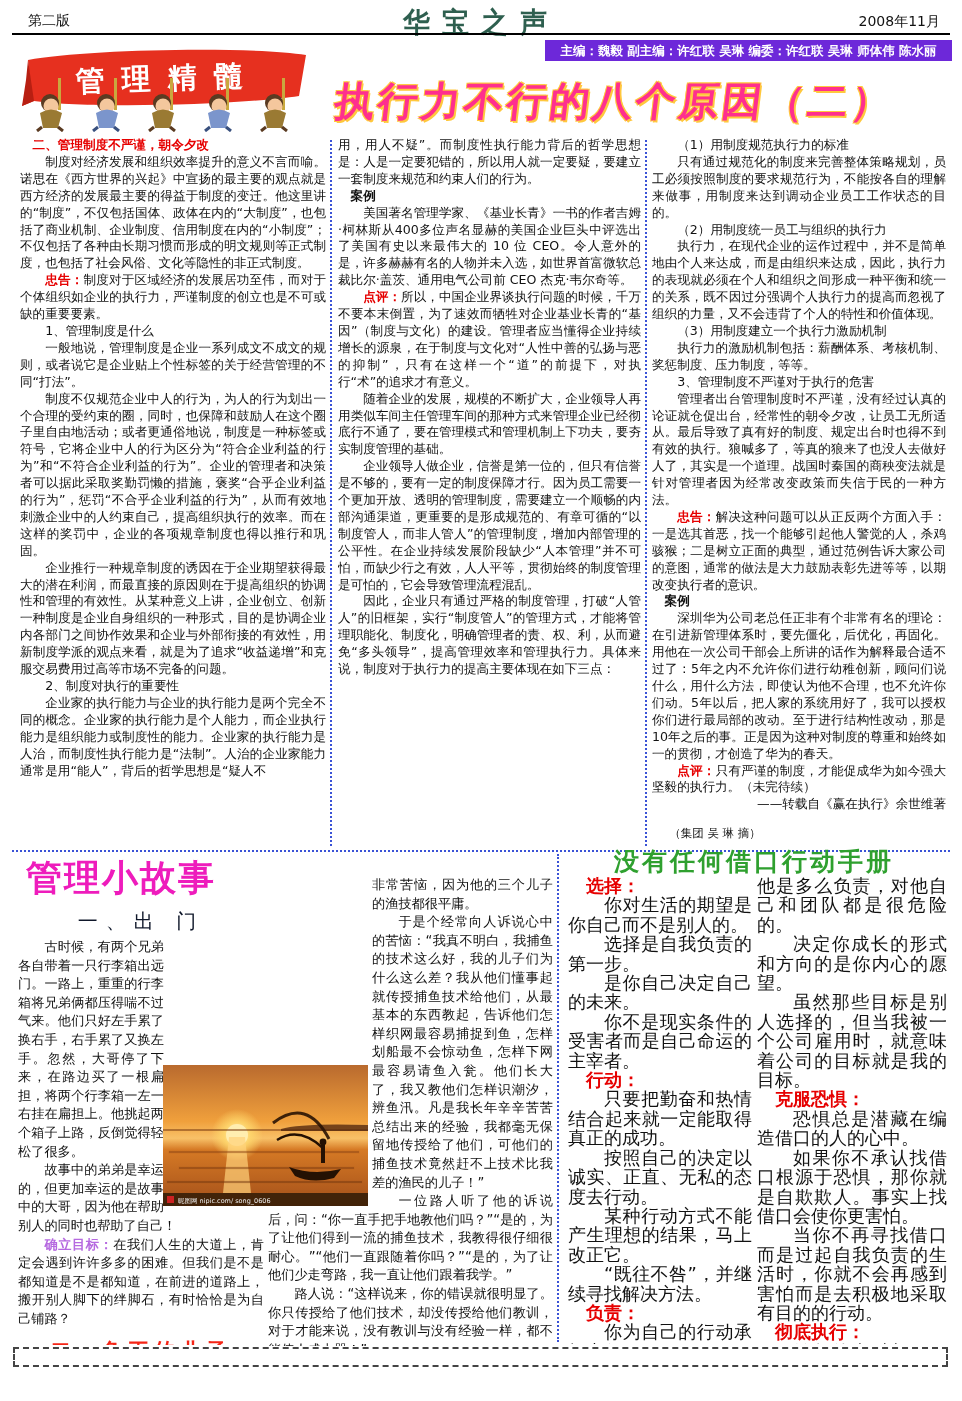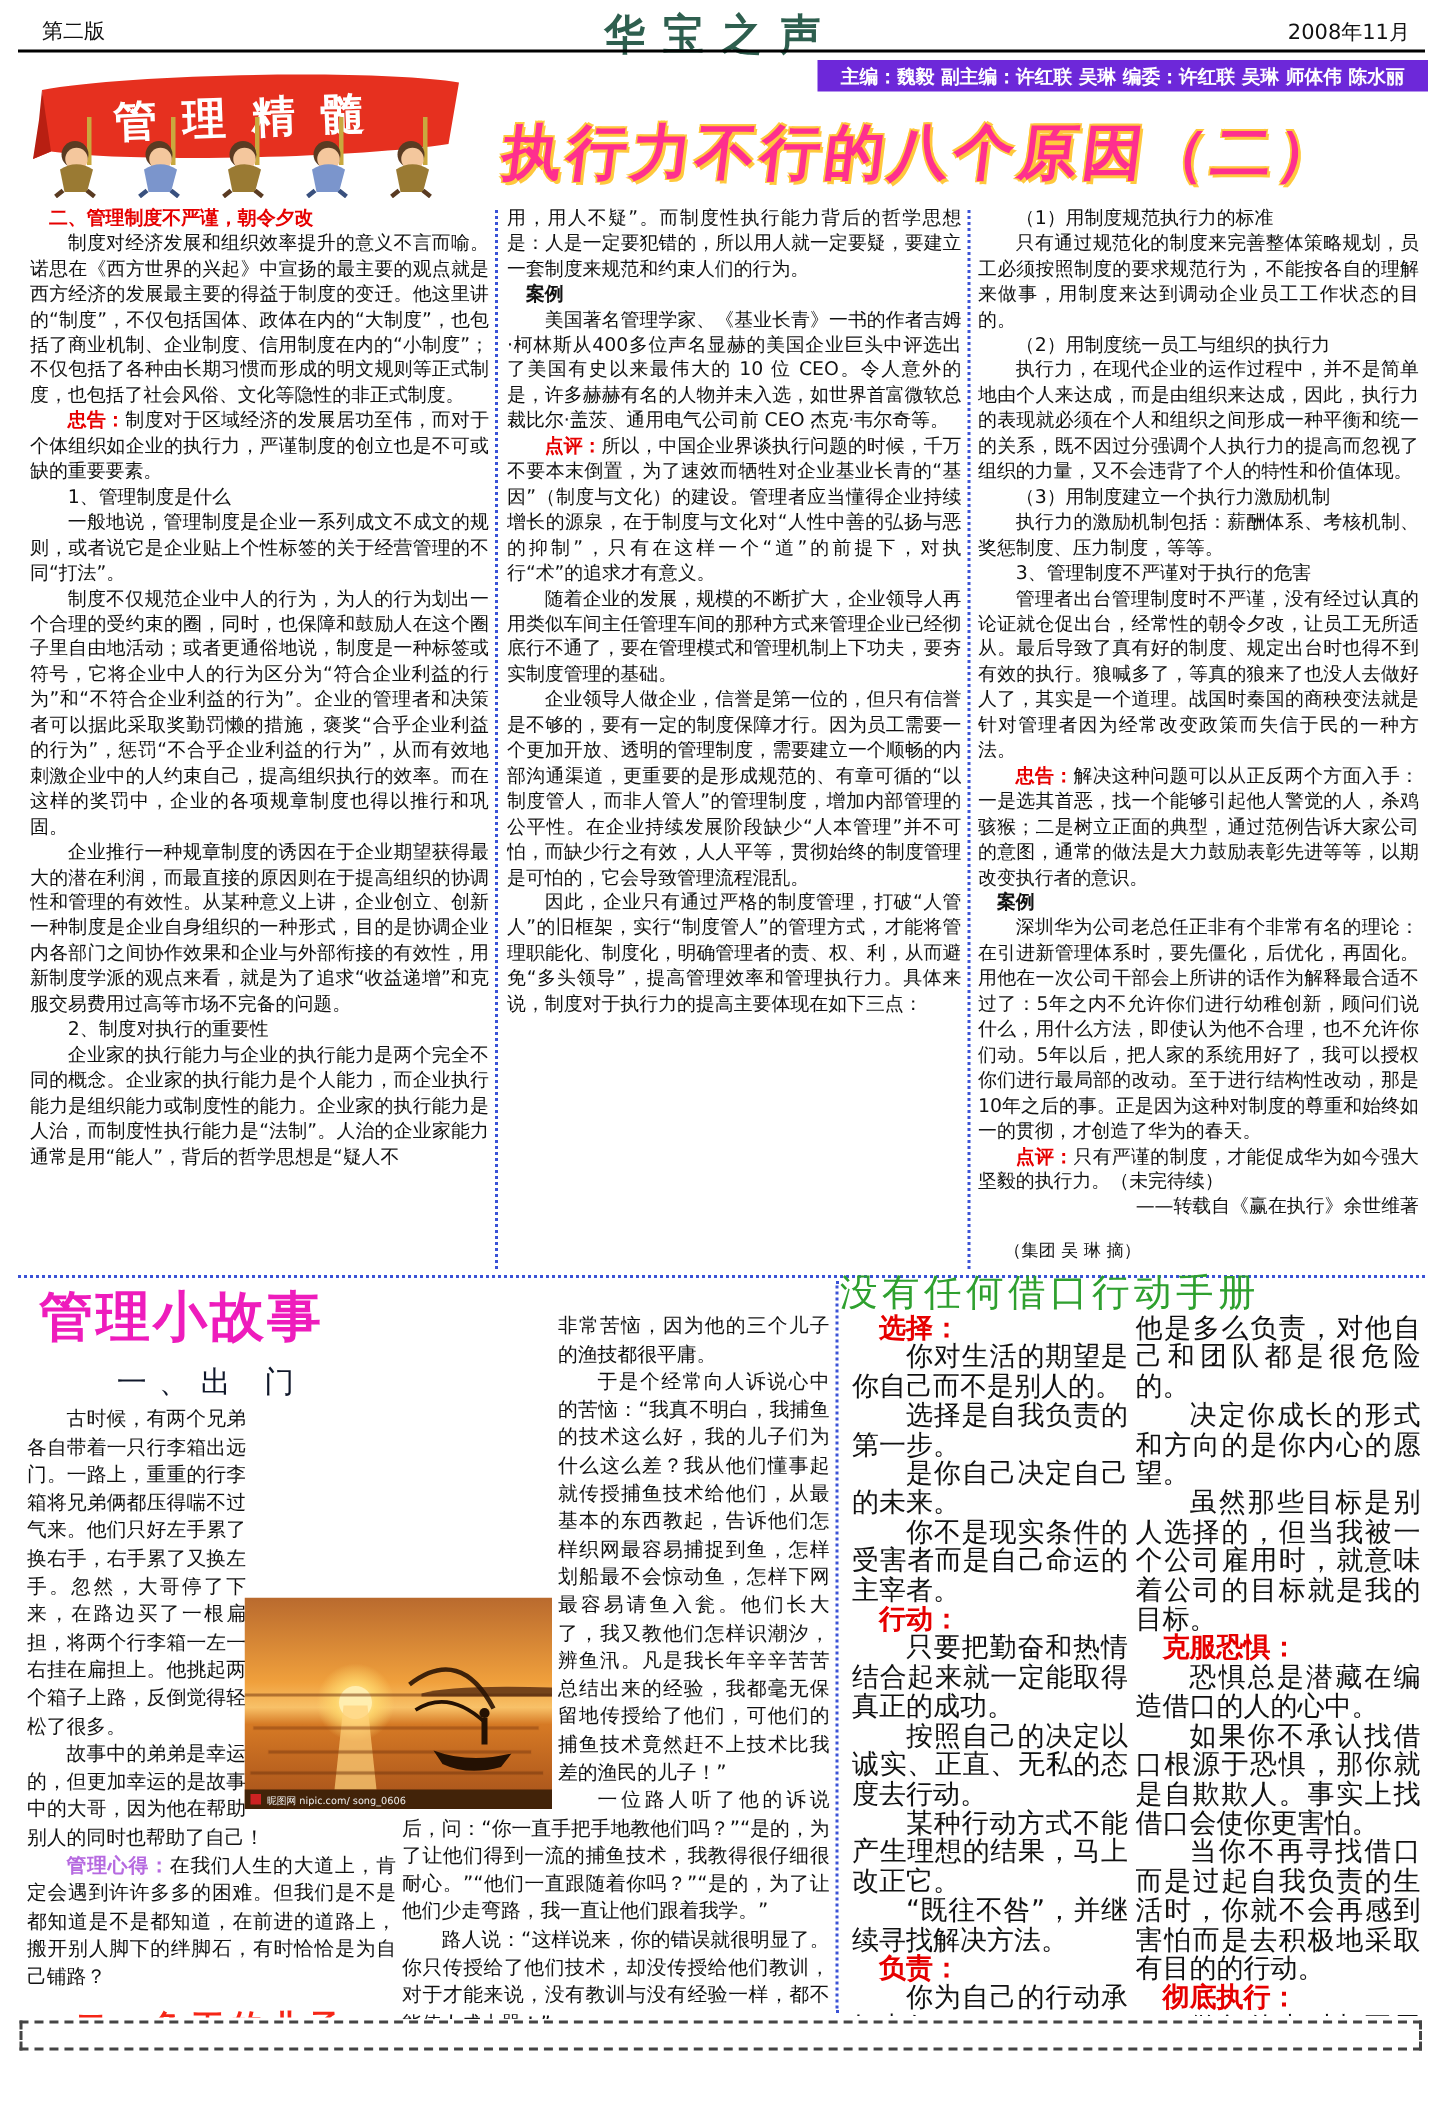--- a/index.html
+++ b/index.html
@@ -64,7 +64,7 @@
   .photo{left:163px;top:1065px;width:194px;height:141px;}
 
   
-  .hb-title{left:560px;top:845px;width:388px;font-size:25px;font-weight:normal;
+  .hb-title{left:560px;top:845px;width:388px;text-align:center;font-size:25px;font-weight:bold;
             color:#2fa02f;letter-spacing:3px;font-family:"DejaVu Serif",serif;}
   .hbcol{top:876px;height:468px;overflow:hidden;font-size:18px;line-height:19.4px;}
   .hbA{left:568px;width:184px;}

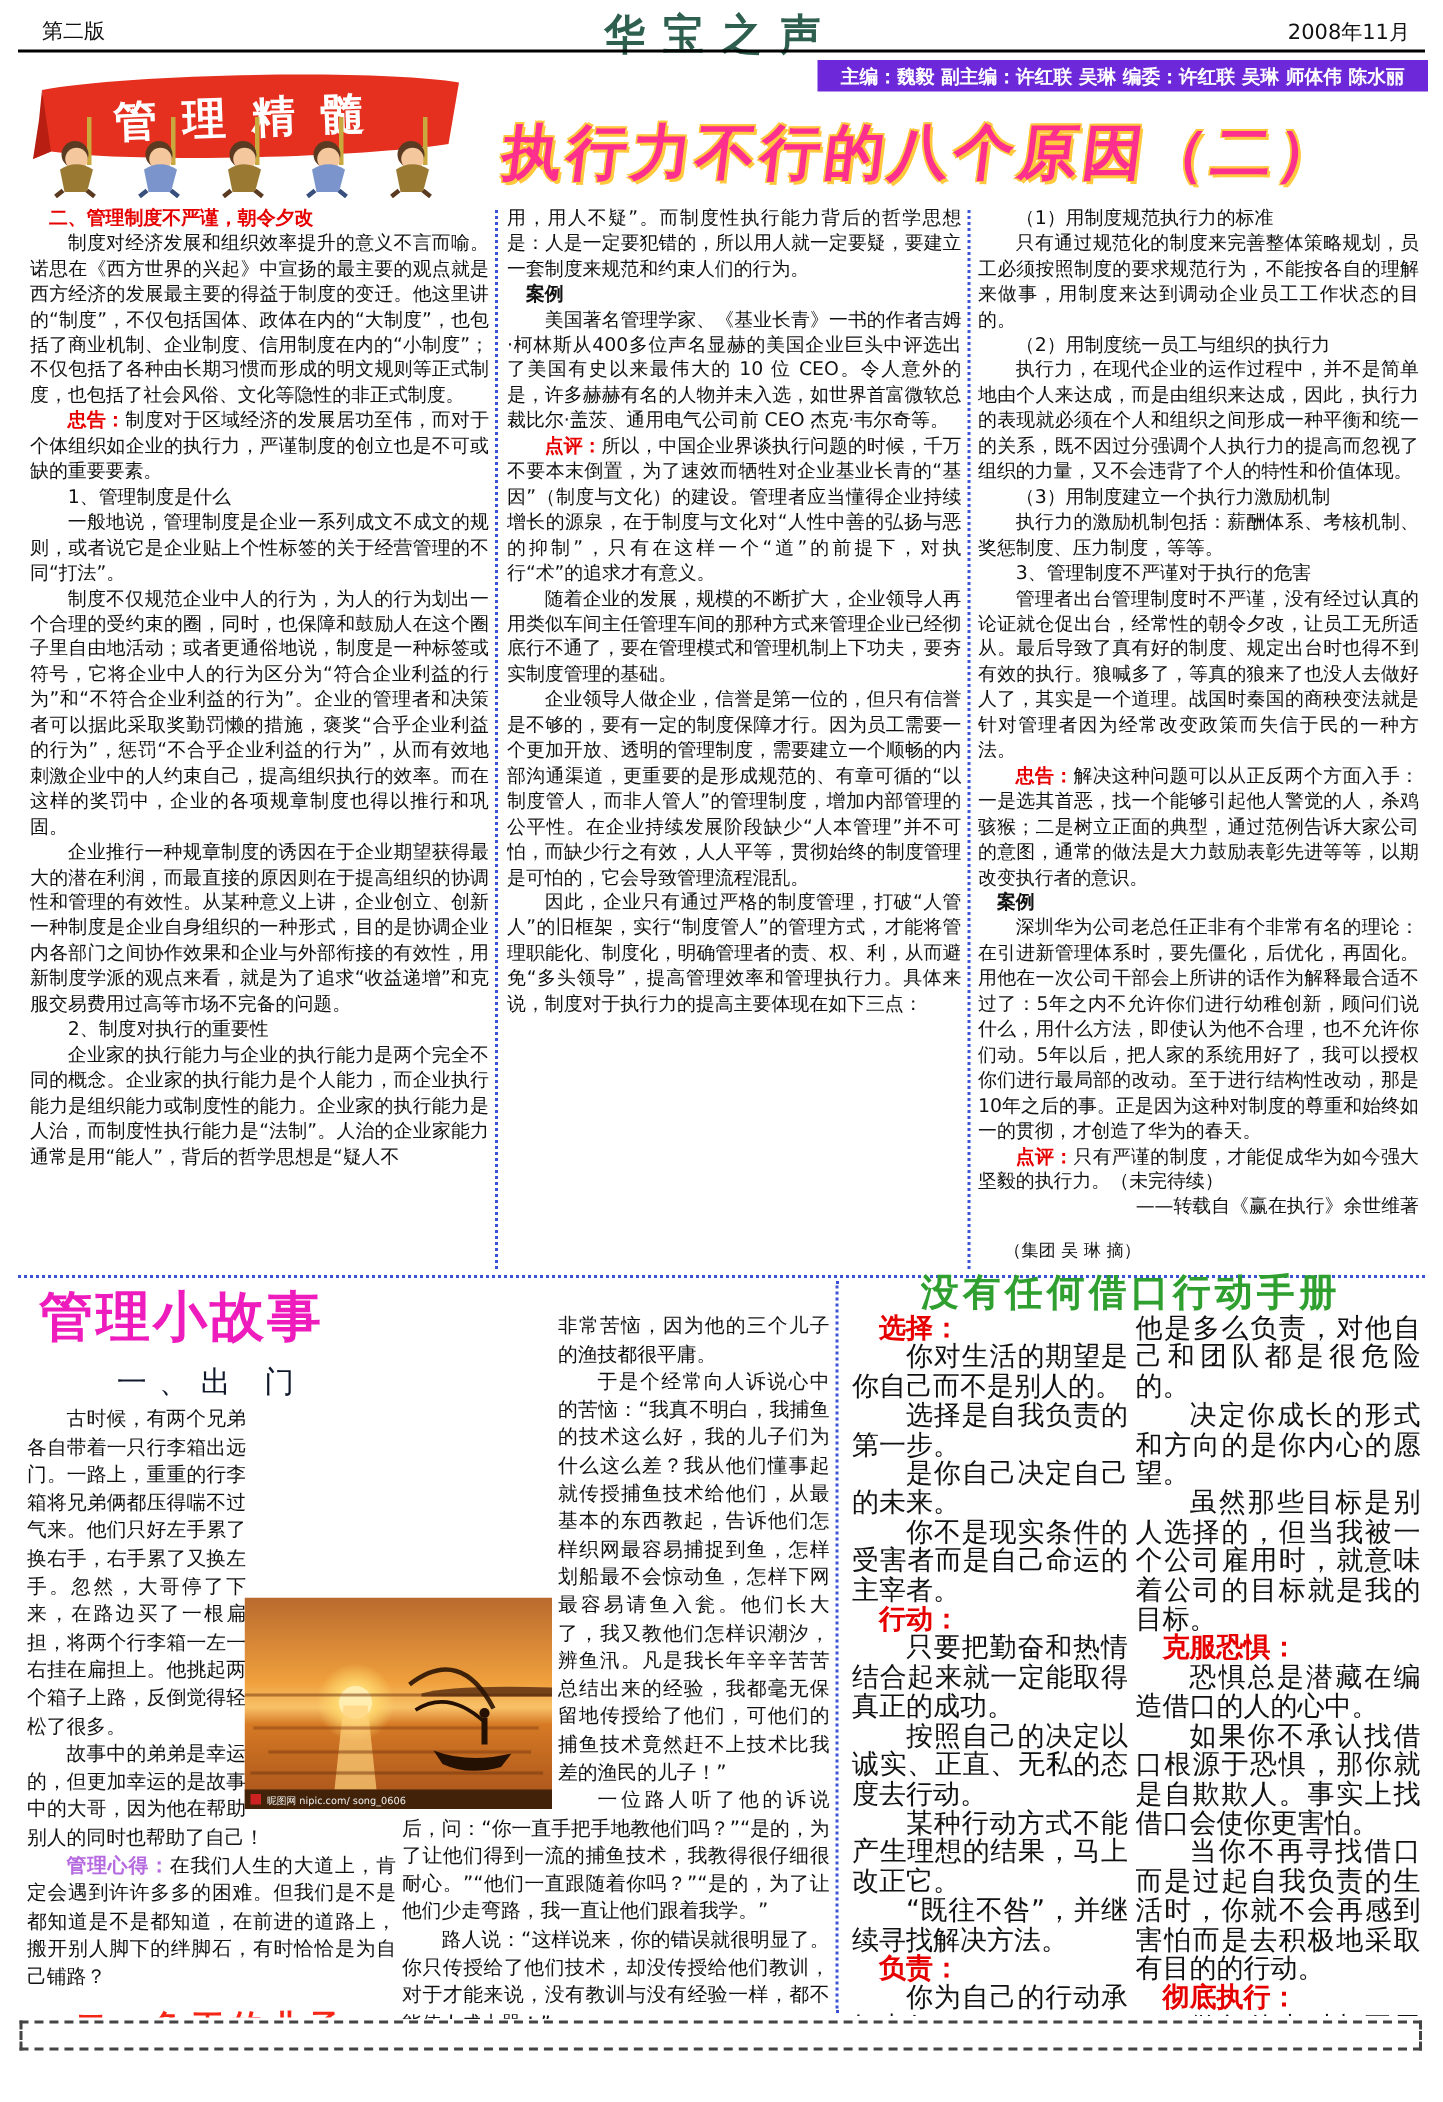--- a/index.html
+++ b/index.html
@@ -178,7 +178,7 @@
   <div>
       <p class="it it-p">古时候，有两个兄弟各自带着一只行李箱出远门。一路上，重重的行李箱将兄弟俩都压得喘不过气来。他们只好左手累了换右手，右手累了又换左手。忽然，大哥停了下来，在路边买了一根扁担，将两个行李箱一左一右挂在扁担上。他挑起两个箱子上路，反倒觉得轻松了很多。</p>
       <p class="it it-p">故事中的弟弟是幸运的，但更加幸运的是故事中的大哥，因为他在帮助别人的同时也帮助了自己！</p>
-      <p class="it it-p"><span class="lbl violet">管理心得：</span>在我们人生的大道上，肯定会遇到许许多多的困难。但我们是不是都知道是不是都知道，在前进的道路上，搬开别人脚下的绊脚石，有时恰恰是为自己铺路？</p>
+      <p class="it it-p"><span class="lbl violet">确立目标：</span>在我们人生的大道上，肯定会遇到许许多多的困难。但我们是不是都知道是不是都知道，在前进的道路上，搬开别人脚下的绊脚石，有时恰恰是为自己铺路？</p>
       <p class="it it-h2red">二、鱼王的儿子</p>
     </div>
 </div>

